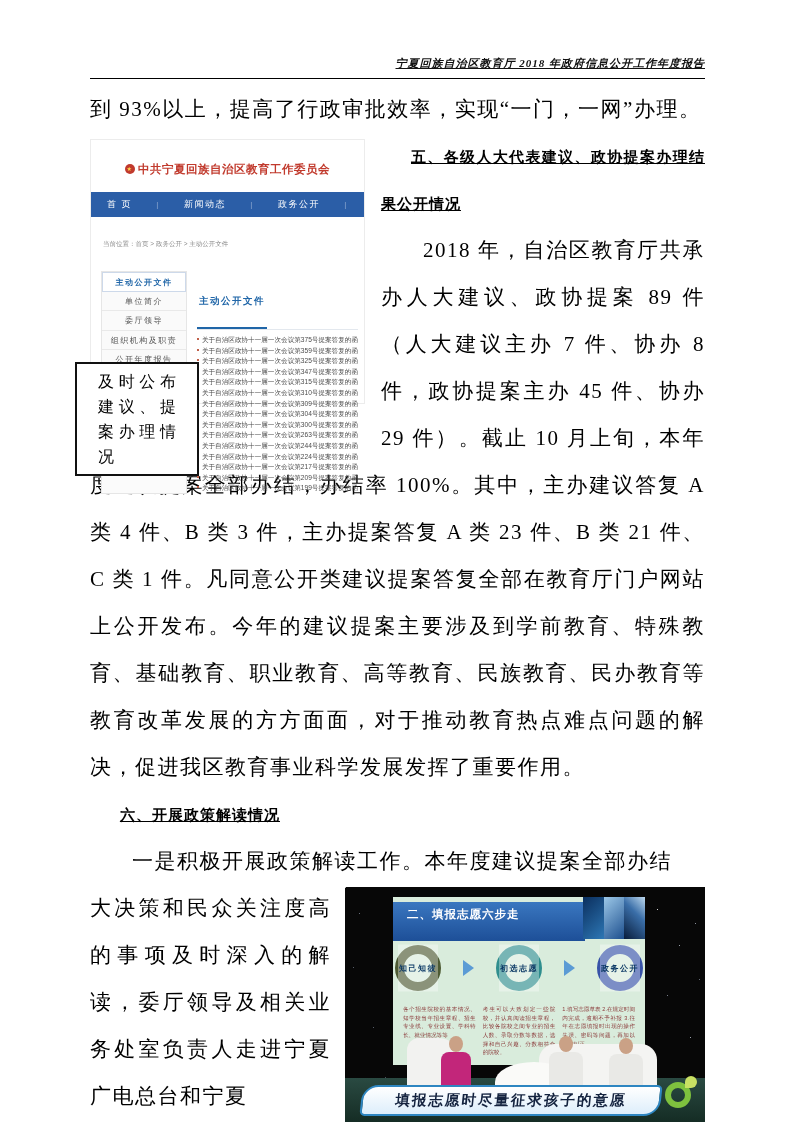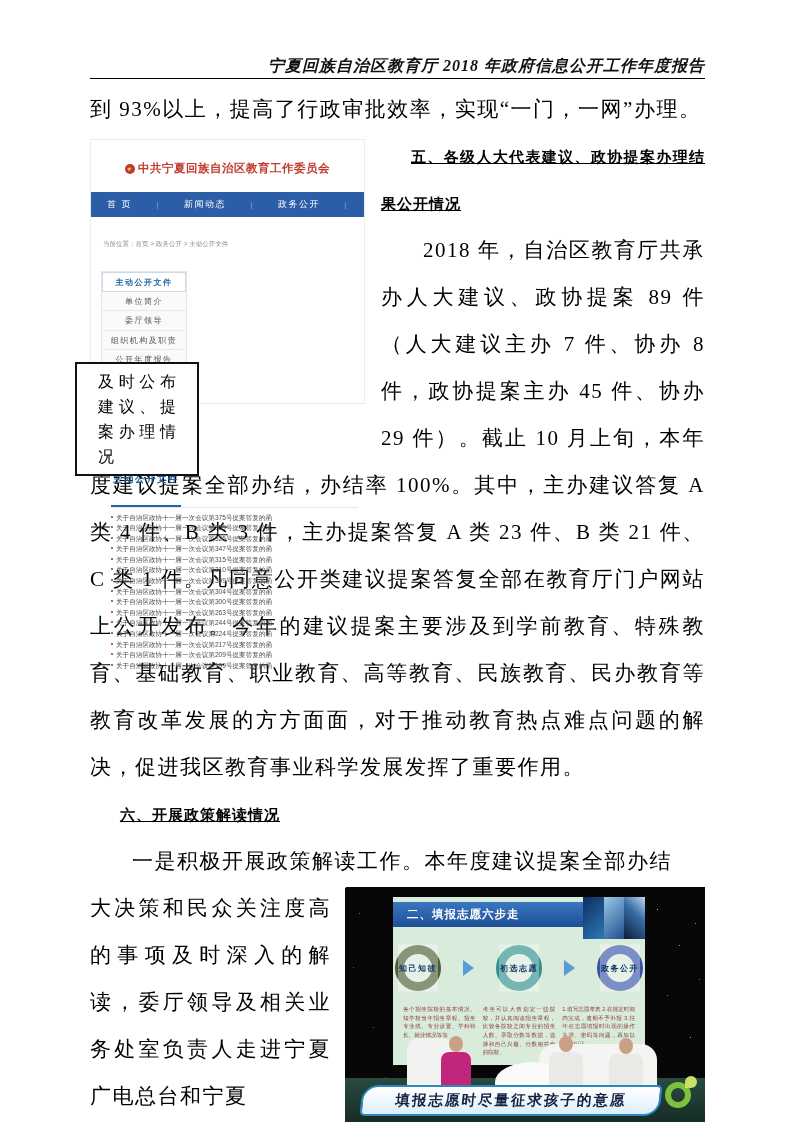--- a/index.html
+++ b/index.html
@@ -12,8 +12,8 @@
   
   .doc-header {
     position:absolute; top:56px; left:90px; width:615px;
-    text-align:right; font-size:16px; font-weight:bold; font-style:italic;
-    letter-spacing:1px; color:#111;
+    text-align:right; font-size:11px; font-weight:bold; font-style:italic;
+    letter-spacing:1px; color:#111;text-decoration:underline;
   }
   .doc-header-rule {
     position:absolute; top:78px; left:90px; width:615px; height:0;

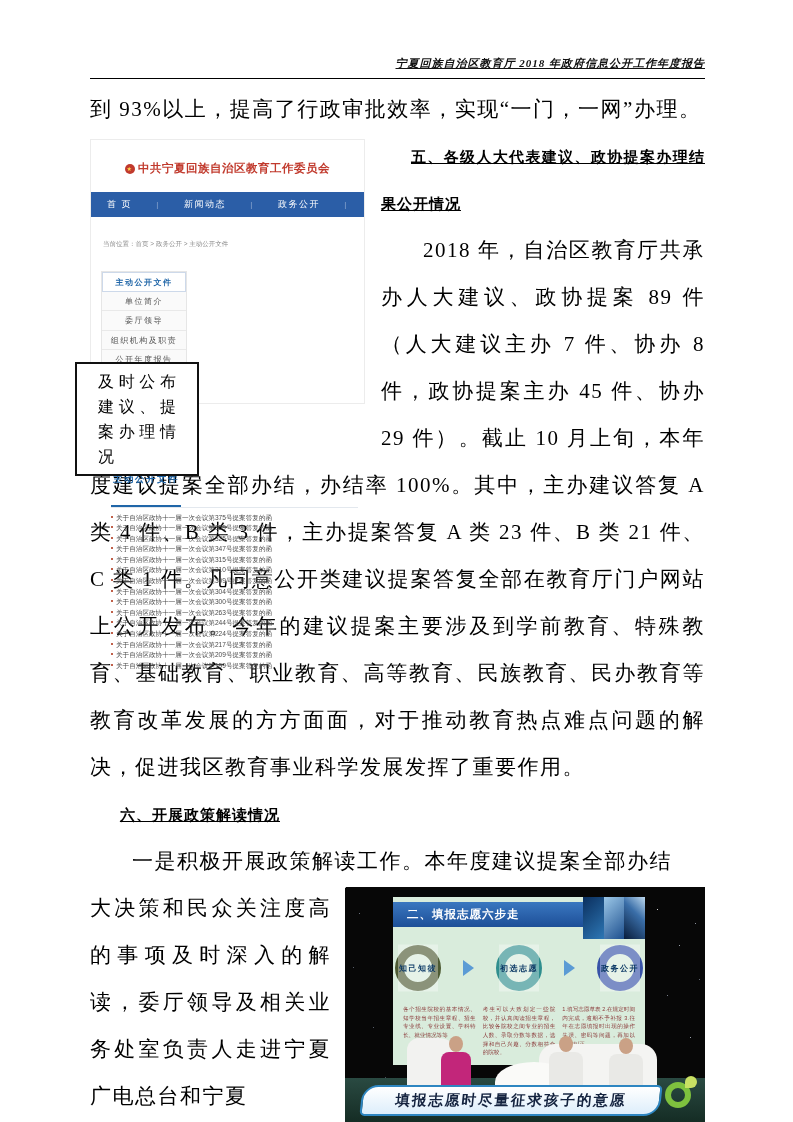--- a/index.html
+++ b/index.html
@@ -39,7 +39,7 @@
     margin:6px 16px 14px 0; background:#fff; border:1px solid #ececec;
     font-family:"Liberation Sans","DejaVu Sans",sans-serif;
   }
-  .site-top { height:52px; display:flex; flex-direction:column; justify-content:flex-end; align-items:center; gap:2px; padding-top:6px; }
+  .site-top { height:52px; display:flex; flex-direction:column; justify-content:center; align-items:center; gap:2px; padding-top:6px; }
   .site-org-row { display:flex; align-items:center; gap:3px; color:var(--site_red); font-weight:bold; }
   .org1 { font-size:11.5px; letter-spacing:0.5px; }
   .org2 { font-size:13.5px; letter-spacing:3px; }

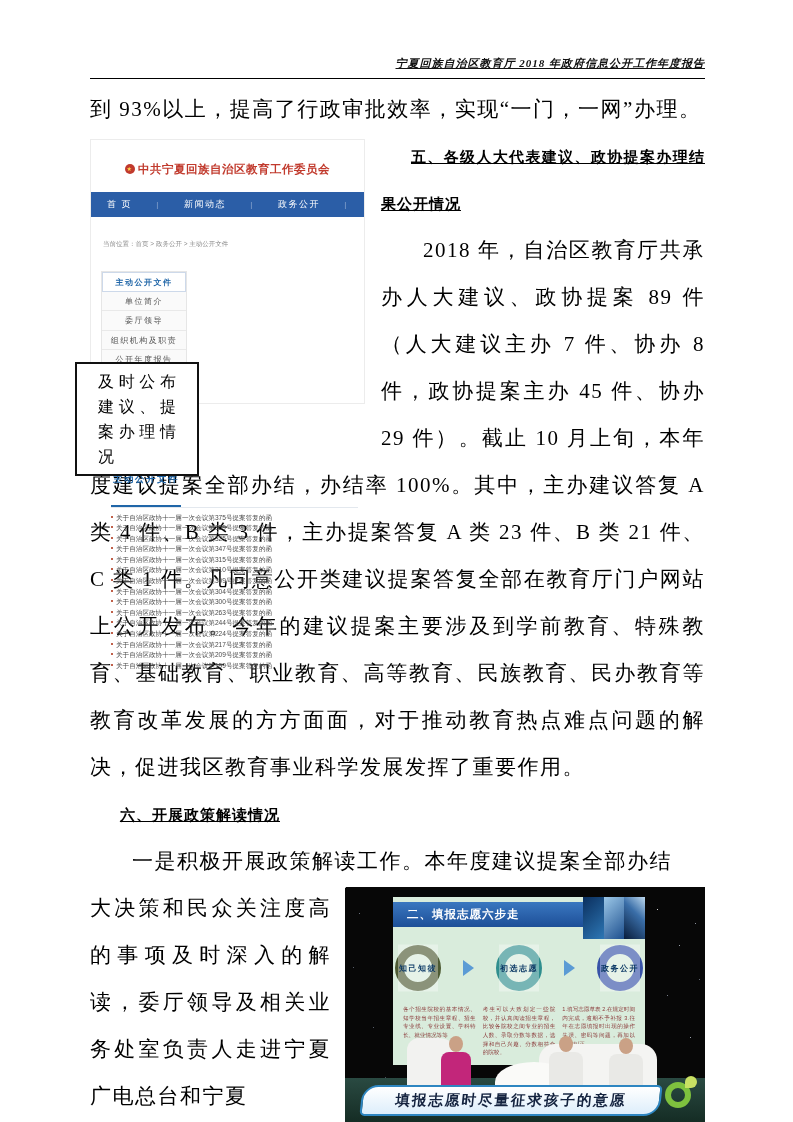--- a/index.html
+++ b/index.html
@@ -52,7 +52,7 @@
   }
   .site-nav .sep { color:rgba(255,255,255,.45); font-size:8px; }
   .site-crumb { font-size:6.5px; color:#8a8a8a; padding:3px 0 2px 12px; letter-spacing:0; }
-  .site-body { display:flex; padding:2px 6px 0 10px;flex-direction:column; }
+  .site-body { display:flex; padding:2px 6px 0 10px; }
   .site-side { width:86px; border:1px solid #e6e6e6; background:#fbfbfb; }
   .side-item {
     height:19.5px; line-height:19.5px; text-align:center; font-size:8px;

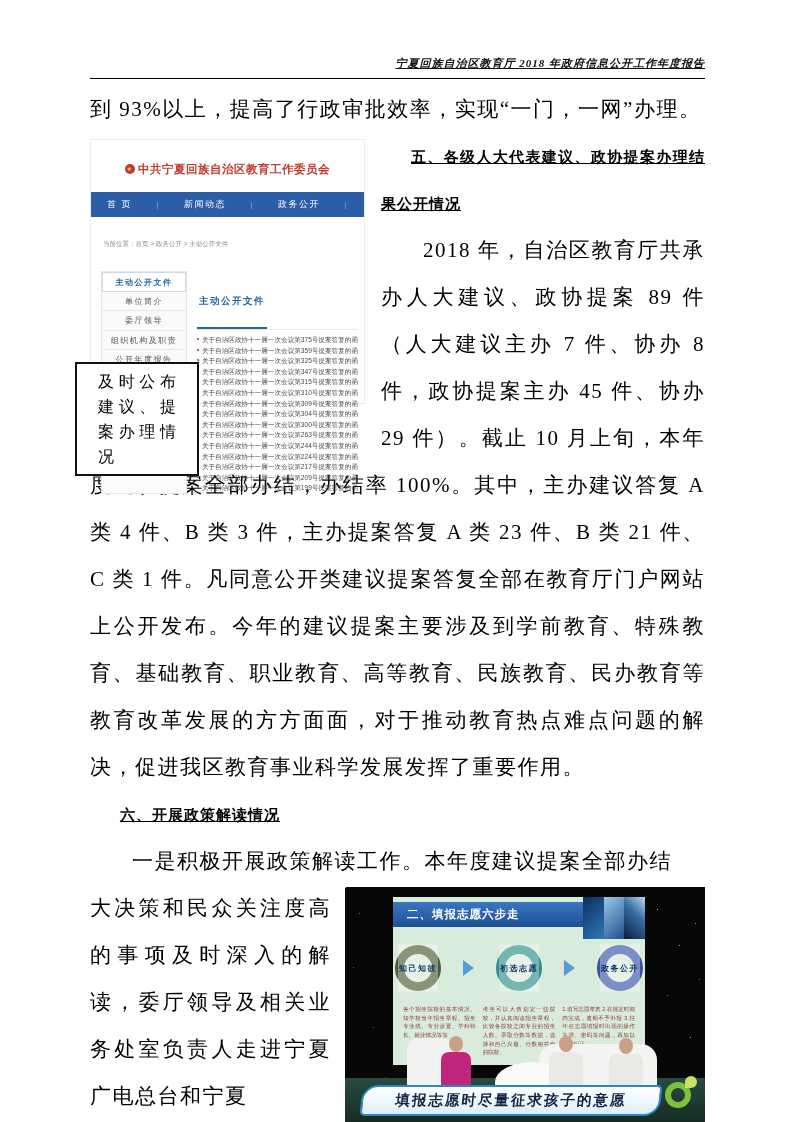--- a/index.html
+++ b/index.html
@@ -97,7 +97,7 @@
       8px 80px 0 #555b66, 40px 190px 0 #4a505b, 300px 170px 0 #777d88; }
   .slide { position:absolute; left:48px; top:10px; width:252px; height:168px; background:var(--slide_bg); }
   .slide-titlebar {
-    position:absolute; left:0; top:5px; width:192px; height:25px;
+    position:absolute; left:0; top:5px; width:192px; height:39px;
     background:linear-gradient(180deg,#3a77c0,var(--slide_bar));
     color:#fff; font-weight:bold; font-size:11.5px; line-height:25px;
     padding-left:14px; letter-spacing:1px;

